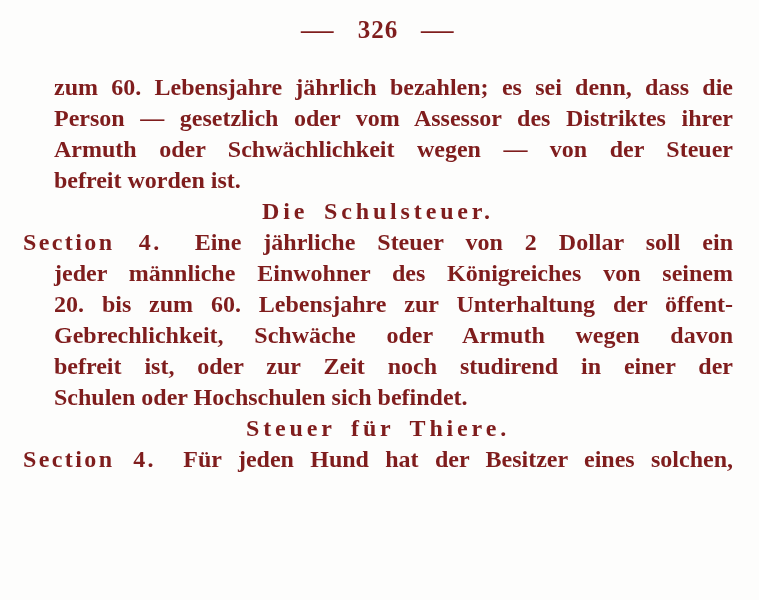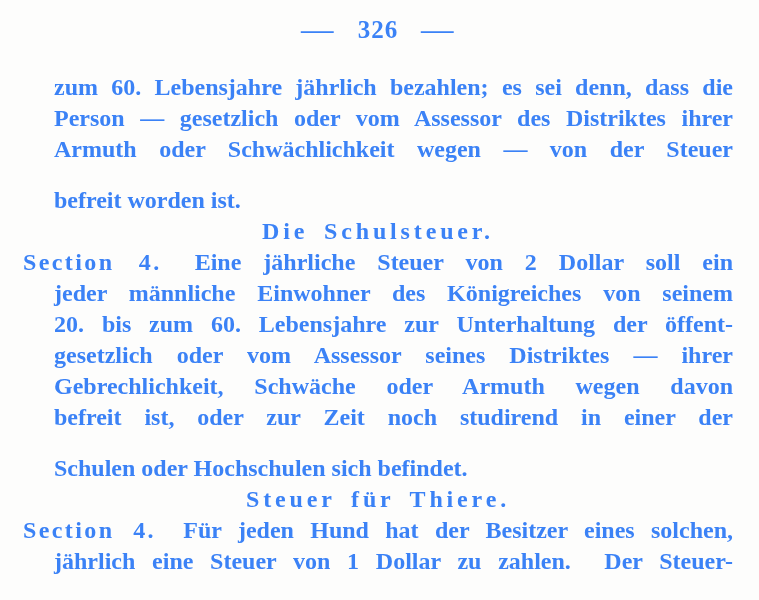--- a/index.html
+++ b/index.html
@@ -12,7 +12,7 @@
     width: 759px;
     height: 600px;
     background: #fdfdfc;
-    color: #3b82f6;
+    color: #7f1d1d;
     font-family: "Liberation Serif", "DejaVu Serif", serif;
     font-weight: 700;
     overflow: hidden;

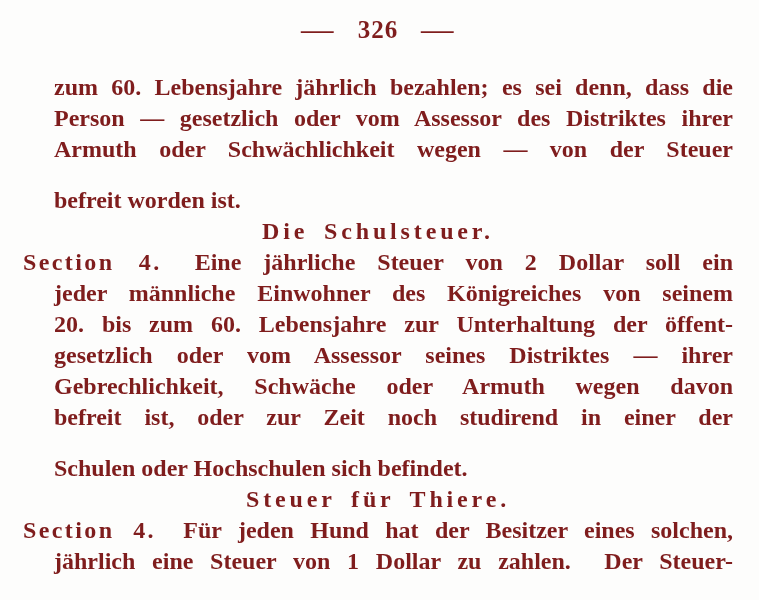--- a/index.html
+++ b/index.html
@@ -46,7 +46,6 @@
   .line.last {
     text-align: left;
     text-align-last: left;
-    margin-top: 20px;
   }
   .line.sec {
     margin-left: 0;               

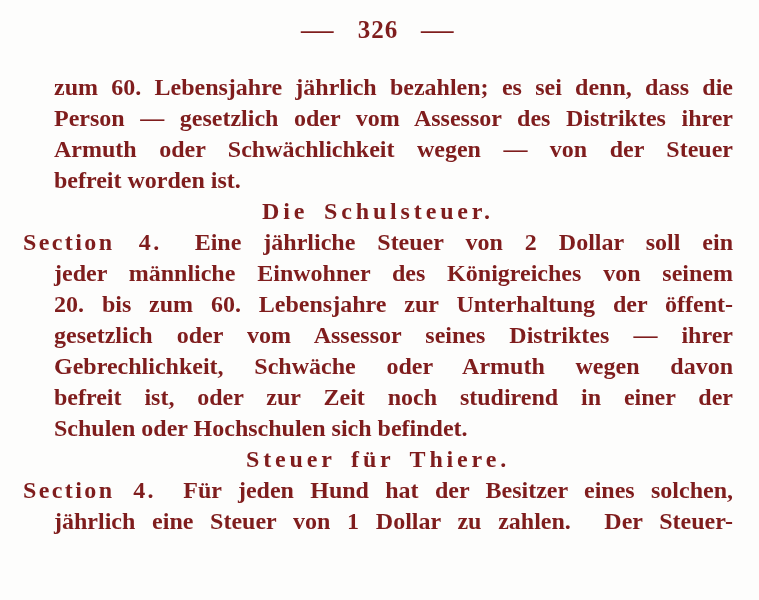--- a/index.html
+++ b/index.html
@@ -83,7 +83,6 @@
 
     <div class="line">jeder männliche Einwohner des Königreiches von seinem</div>
     <div class="line">20. bis zum 60. Lebensjahre zur Unterhaltung der öffent-</div>
-    <div class="line">gesetzlich oder vom Assessor seines Distriktes — ihrer</div>
     <div class="line">Gebrechlichkeit, Schwäche oder Armuth wegen davon</div>
     <div class="line">befreit ist, oder zur Zeit noch studirend in einer der</div>
     <div class="line last">Schulen oder Hochschulen sich befindet.</div>

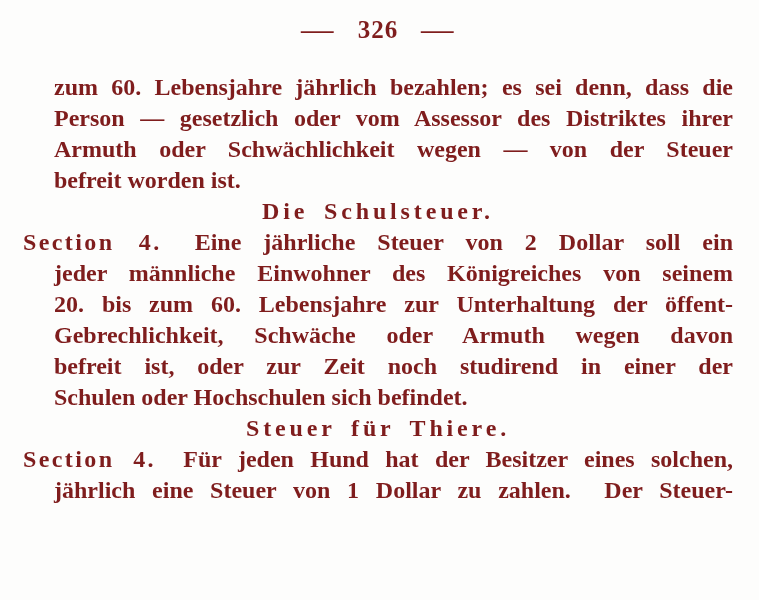--- a/index.html
+++ b/index.html
@@ -91,7 +91,6 @@
 
     <div class="line sec"><span class="secword">Section 4.</span> <span>Für jeden Hund hat der Besitzer eines solchen,</span></div>
 
-    <div class="line">jährlich eine Steuer von 1 Dollar zu zahlen.&nbsp; Der Steuer-</div>
   </div>
 
 </div>

